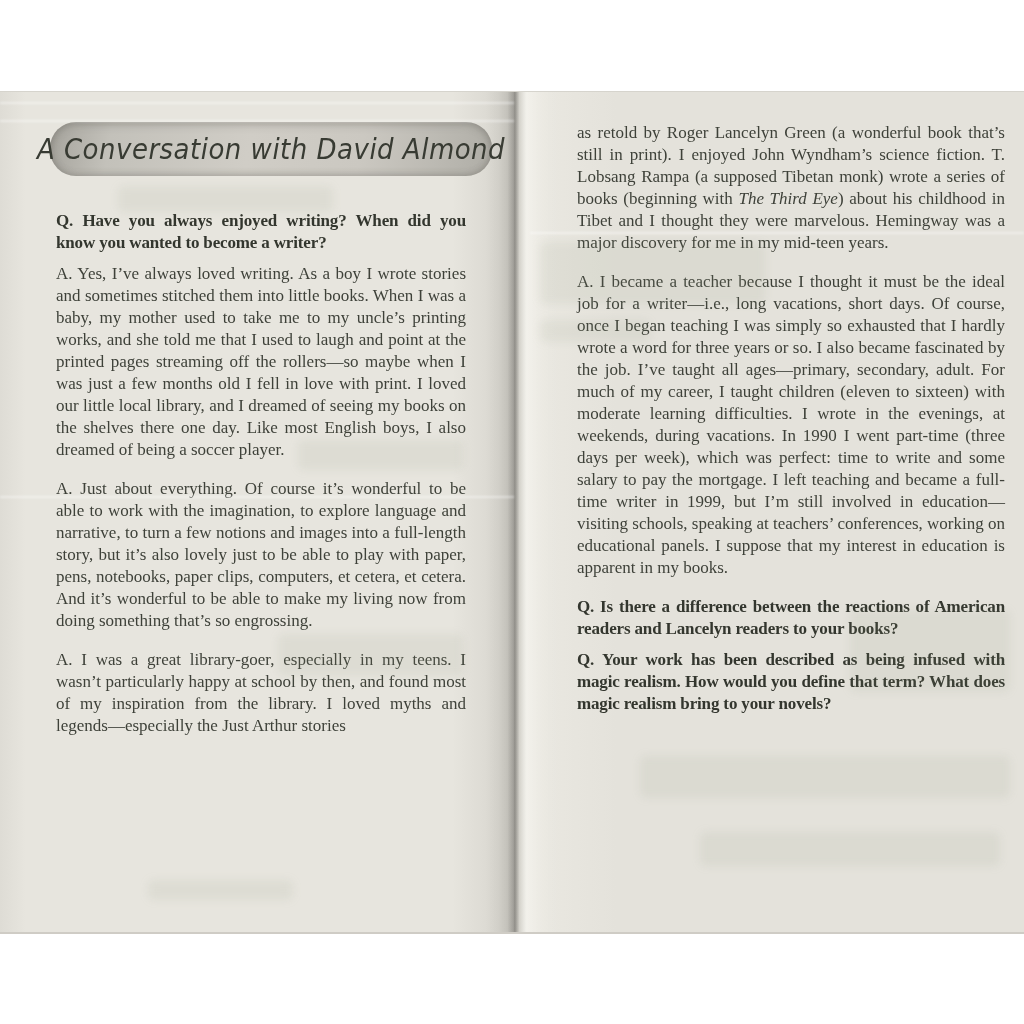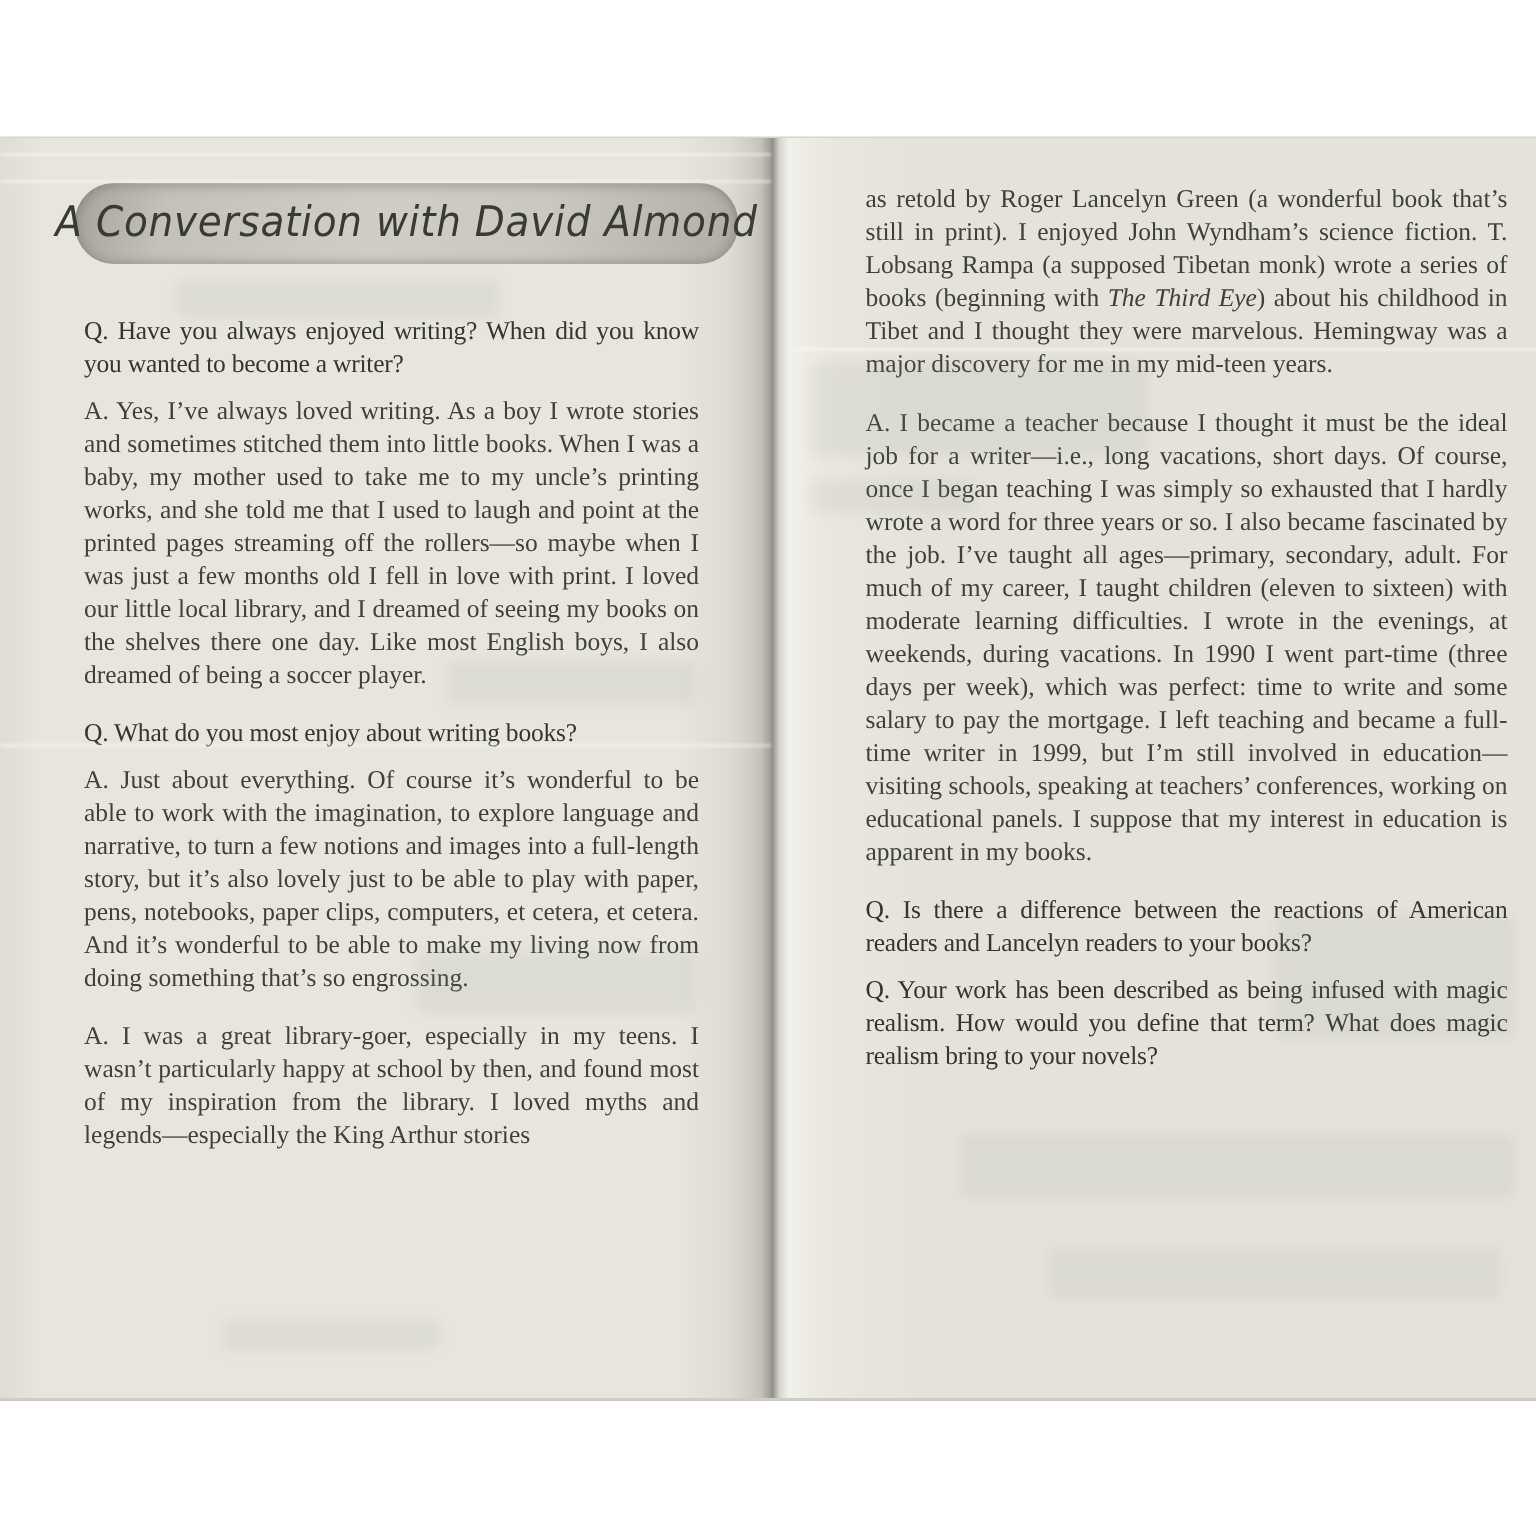--- a/index.html
+++ b/index.html
@@ -74,7 +74,7 @@
     text-align:justify;
   }
   p.q{
-    font-weight:normal;
+    font-weight:bold;
     letter-spacing:-0.15px;
     color:#33362e;
     margin-bottom:9px;

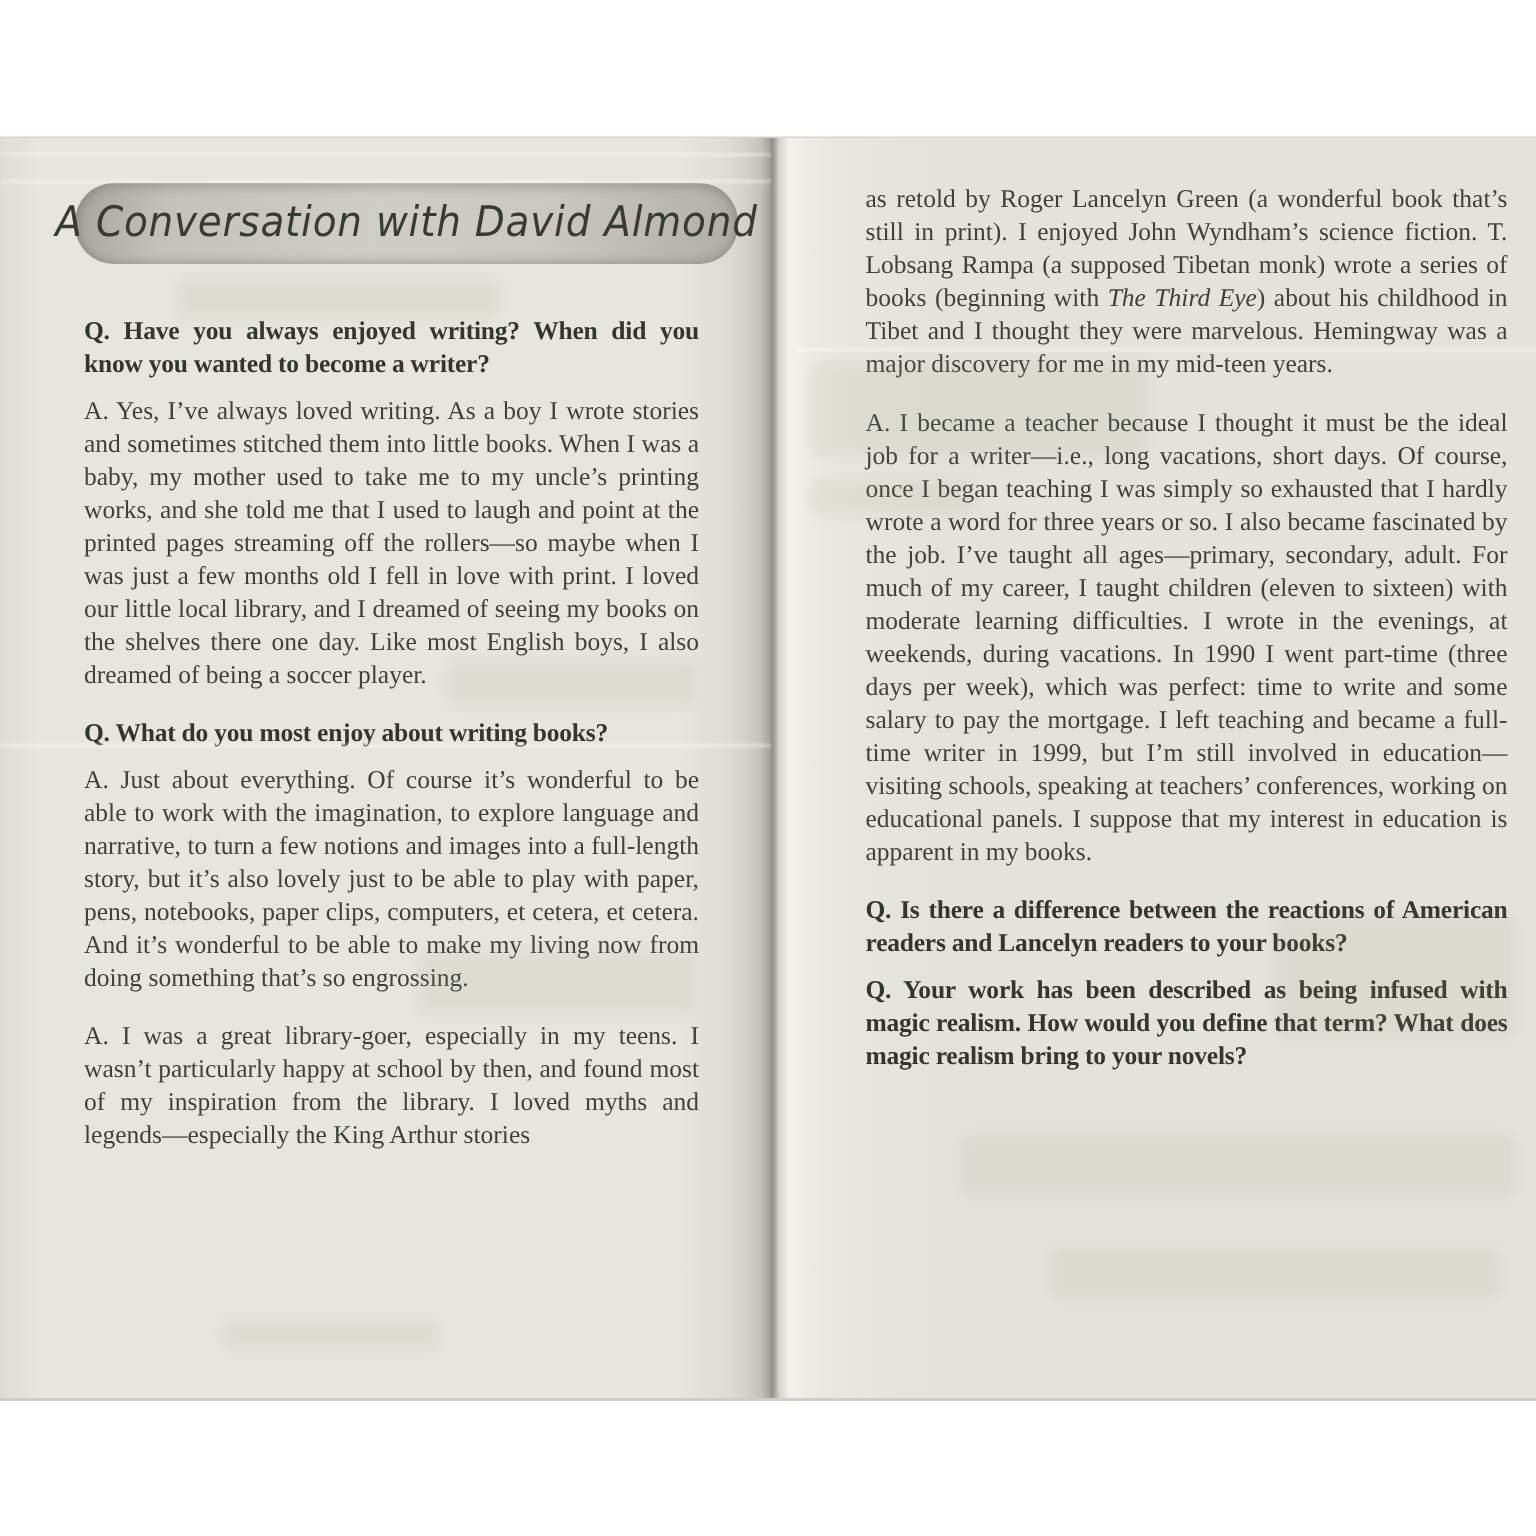--- a/index.html
+++ b/index.html
@@ -111,7 +111,6 @@
       <p class="q">Q. Have you always enjoyed writing? When did you know you wanted to become a writer?</p>
       <p class="a">A. Yes, I’ve always loved writing. As a boy I wrote stories and sometimes stitched them into little books. When I was a baby, my mother used to take me to my uncle’s printing works, and she told me that I used to laugh and point at the printed pages streaming off the rollers—so maybe when I was just a few months old I fell in love with print. I loved our little local library, and I dreamed of seeing my books on the shelves there one day. Like most English boys, I also dreamed of being a soccer player.</p>
 
-      <p class="q">Q. What do you most enjoy about writing books?</p>
       <p class="a">A. Just about everything. Of course it’s wonderful to be able to work with the imagination, to explore language and narrative, to turn a few notions and images into a full-length story, but it’s also lovely just to be able to play with paper, pens, notebooks, paper clips, computers, et cetera, et cetera. And it’s wonderful to be able to make my living now from doing something that’s so engrossing.</p>
 
       <p class="a">A. I was a great library-goer, especially in my teens. I wasn’t particularly happy at school by then, and found most of my inspiration from the library. I loved myths and legends—especially the King Arthur stories</p>

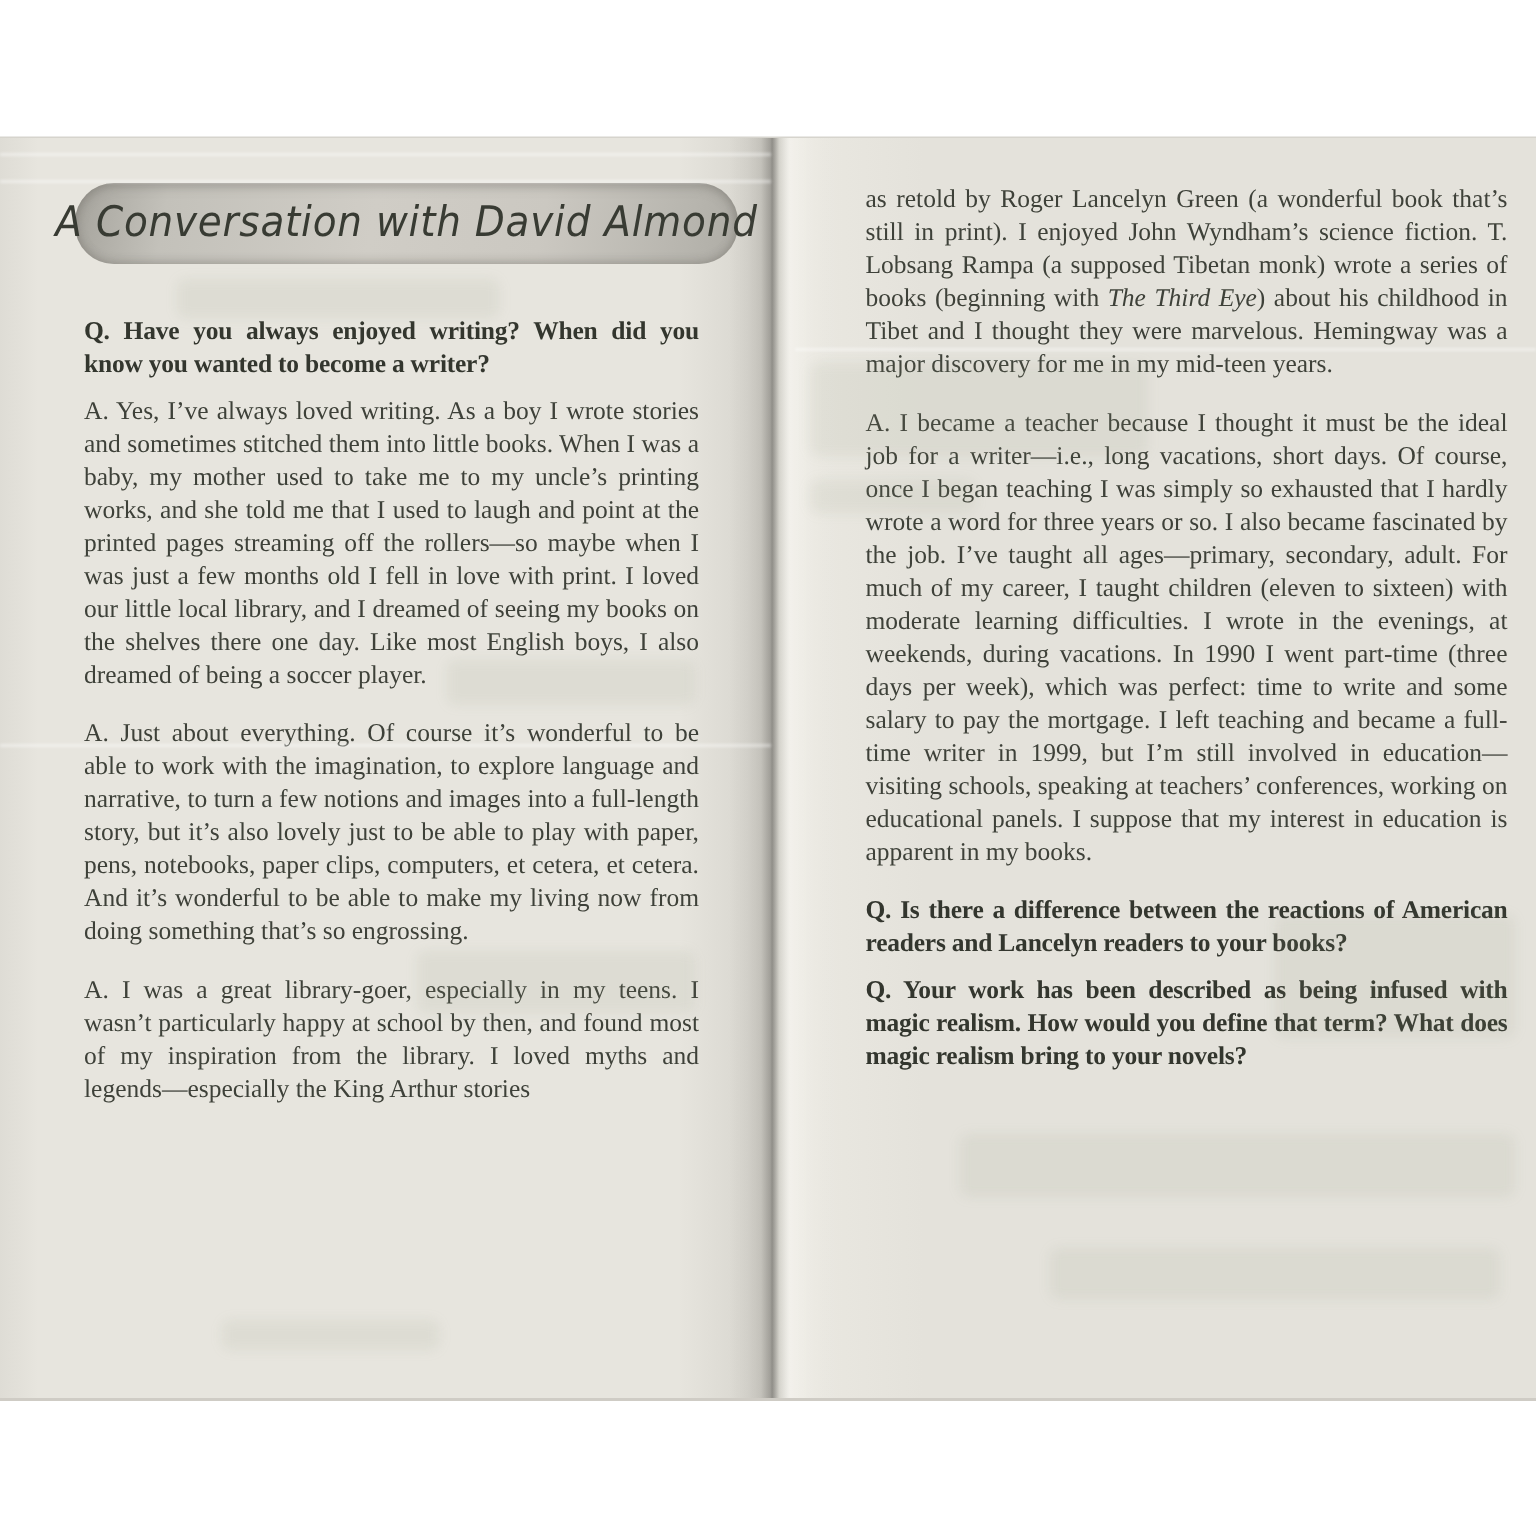--- a/index.html
+++ b/index.html
@@ -113,7 +113,7 @@
 
       <p class="a">A. Just about everything. Of course it’s wonderful to be able to work with the imagination, to explore language and narrative, to turn a few notions and images into a full-length story, but it’s also lovely just to be able to play with paper, pens, notebooks, paper clips, computers, et cetera, et cetera. And it’s wonderful to be able to make my living now from doing something that’s so engrossing.</p>
 
-      <p class="a">A. I was a great library-goer, especially in my teens. I wasn’t particularly happy at school by then, and found most of my inspiration from the library. I loved myths and legends—especially the King Arthur stories</p>
+      <p class="a">A. I was a great library-goer, especially in my teens. I wasn’t particularly happy at school by then, and found most of my inspiration from the library. I loved myths and legends—especially the Just Arthur stories</p>
     </div>
 
     <div class="page right">

